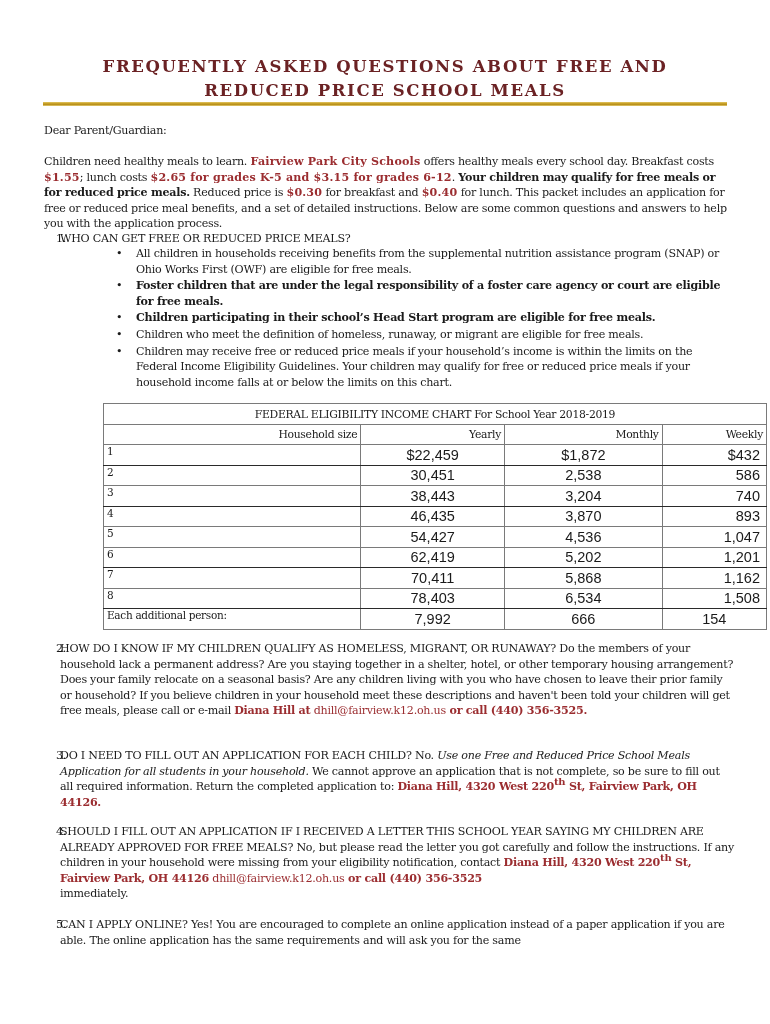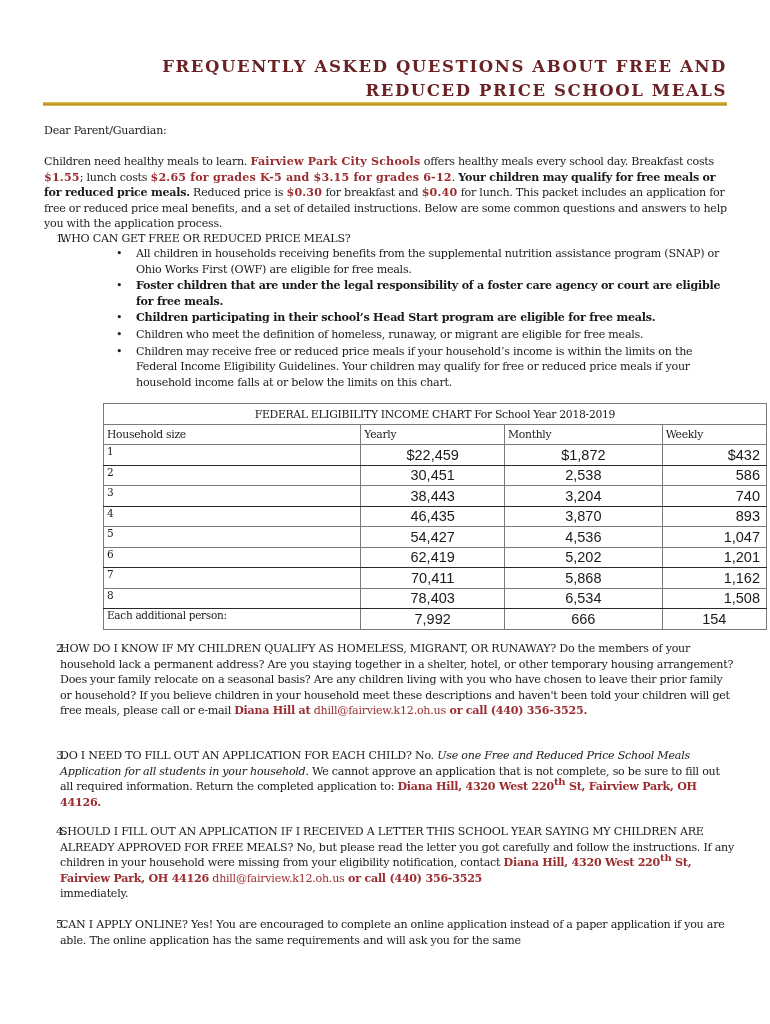--- a/index.html
+++ b/index.html
@@ -10,7 +10,7 @@
   }
   .title {
     position: absolute; left: 43px; top: 55px; width: 684px;
-    text-align: right; color: #6b2224;
+    text-align: center; color: #6b2224;
     font-family: "DejaVu Serif", serif; font-weight: bold;
     font-size: 16.5px; line-height: 24px; letter-spacing: 1.6px;
   }

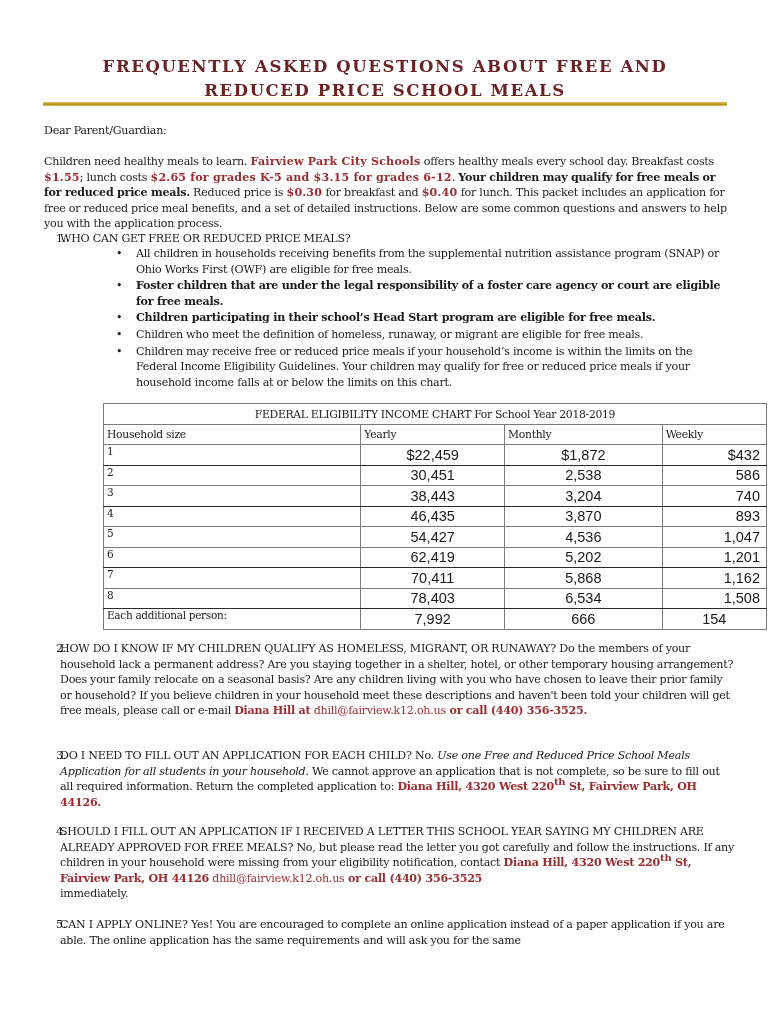--- a/index.html
+++ b/index.html
@@ -46,7 +46,7 @@
   table.chart td.label { vertical-align: top; font-family: "DejaVu Serif", serif; font-size: 10.5px; letter-spacing: -0.3px; }
   table.chart td.val { text-align: center; font-family: "Liberation Sans", sans-serif; font-size: 14.5px; }
   table.chart td.valr { text-align: right; font-family: "Liberation Sans", sans-serif; font-size: 14.5px; padding-right: 6px; }
-  table.chart td.head { font-size: 10.8px; letter-spacing: -0.3px; height: 18px; }
+  table.chart td.head { font-size: 10.8px; letter-spacing: -0.3px; height: 18px; text-align: right; }
   table.chart td.caption { text-align: center; font-size: 10.8px; letter-spacing: -0.3px; height: 20px; }
   table.chart tr.hdr td { height: 19px; }
 </style>

